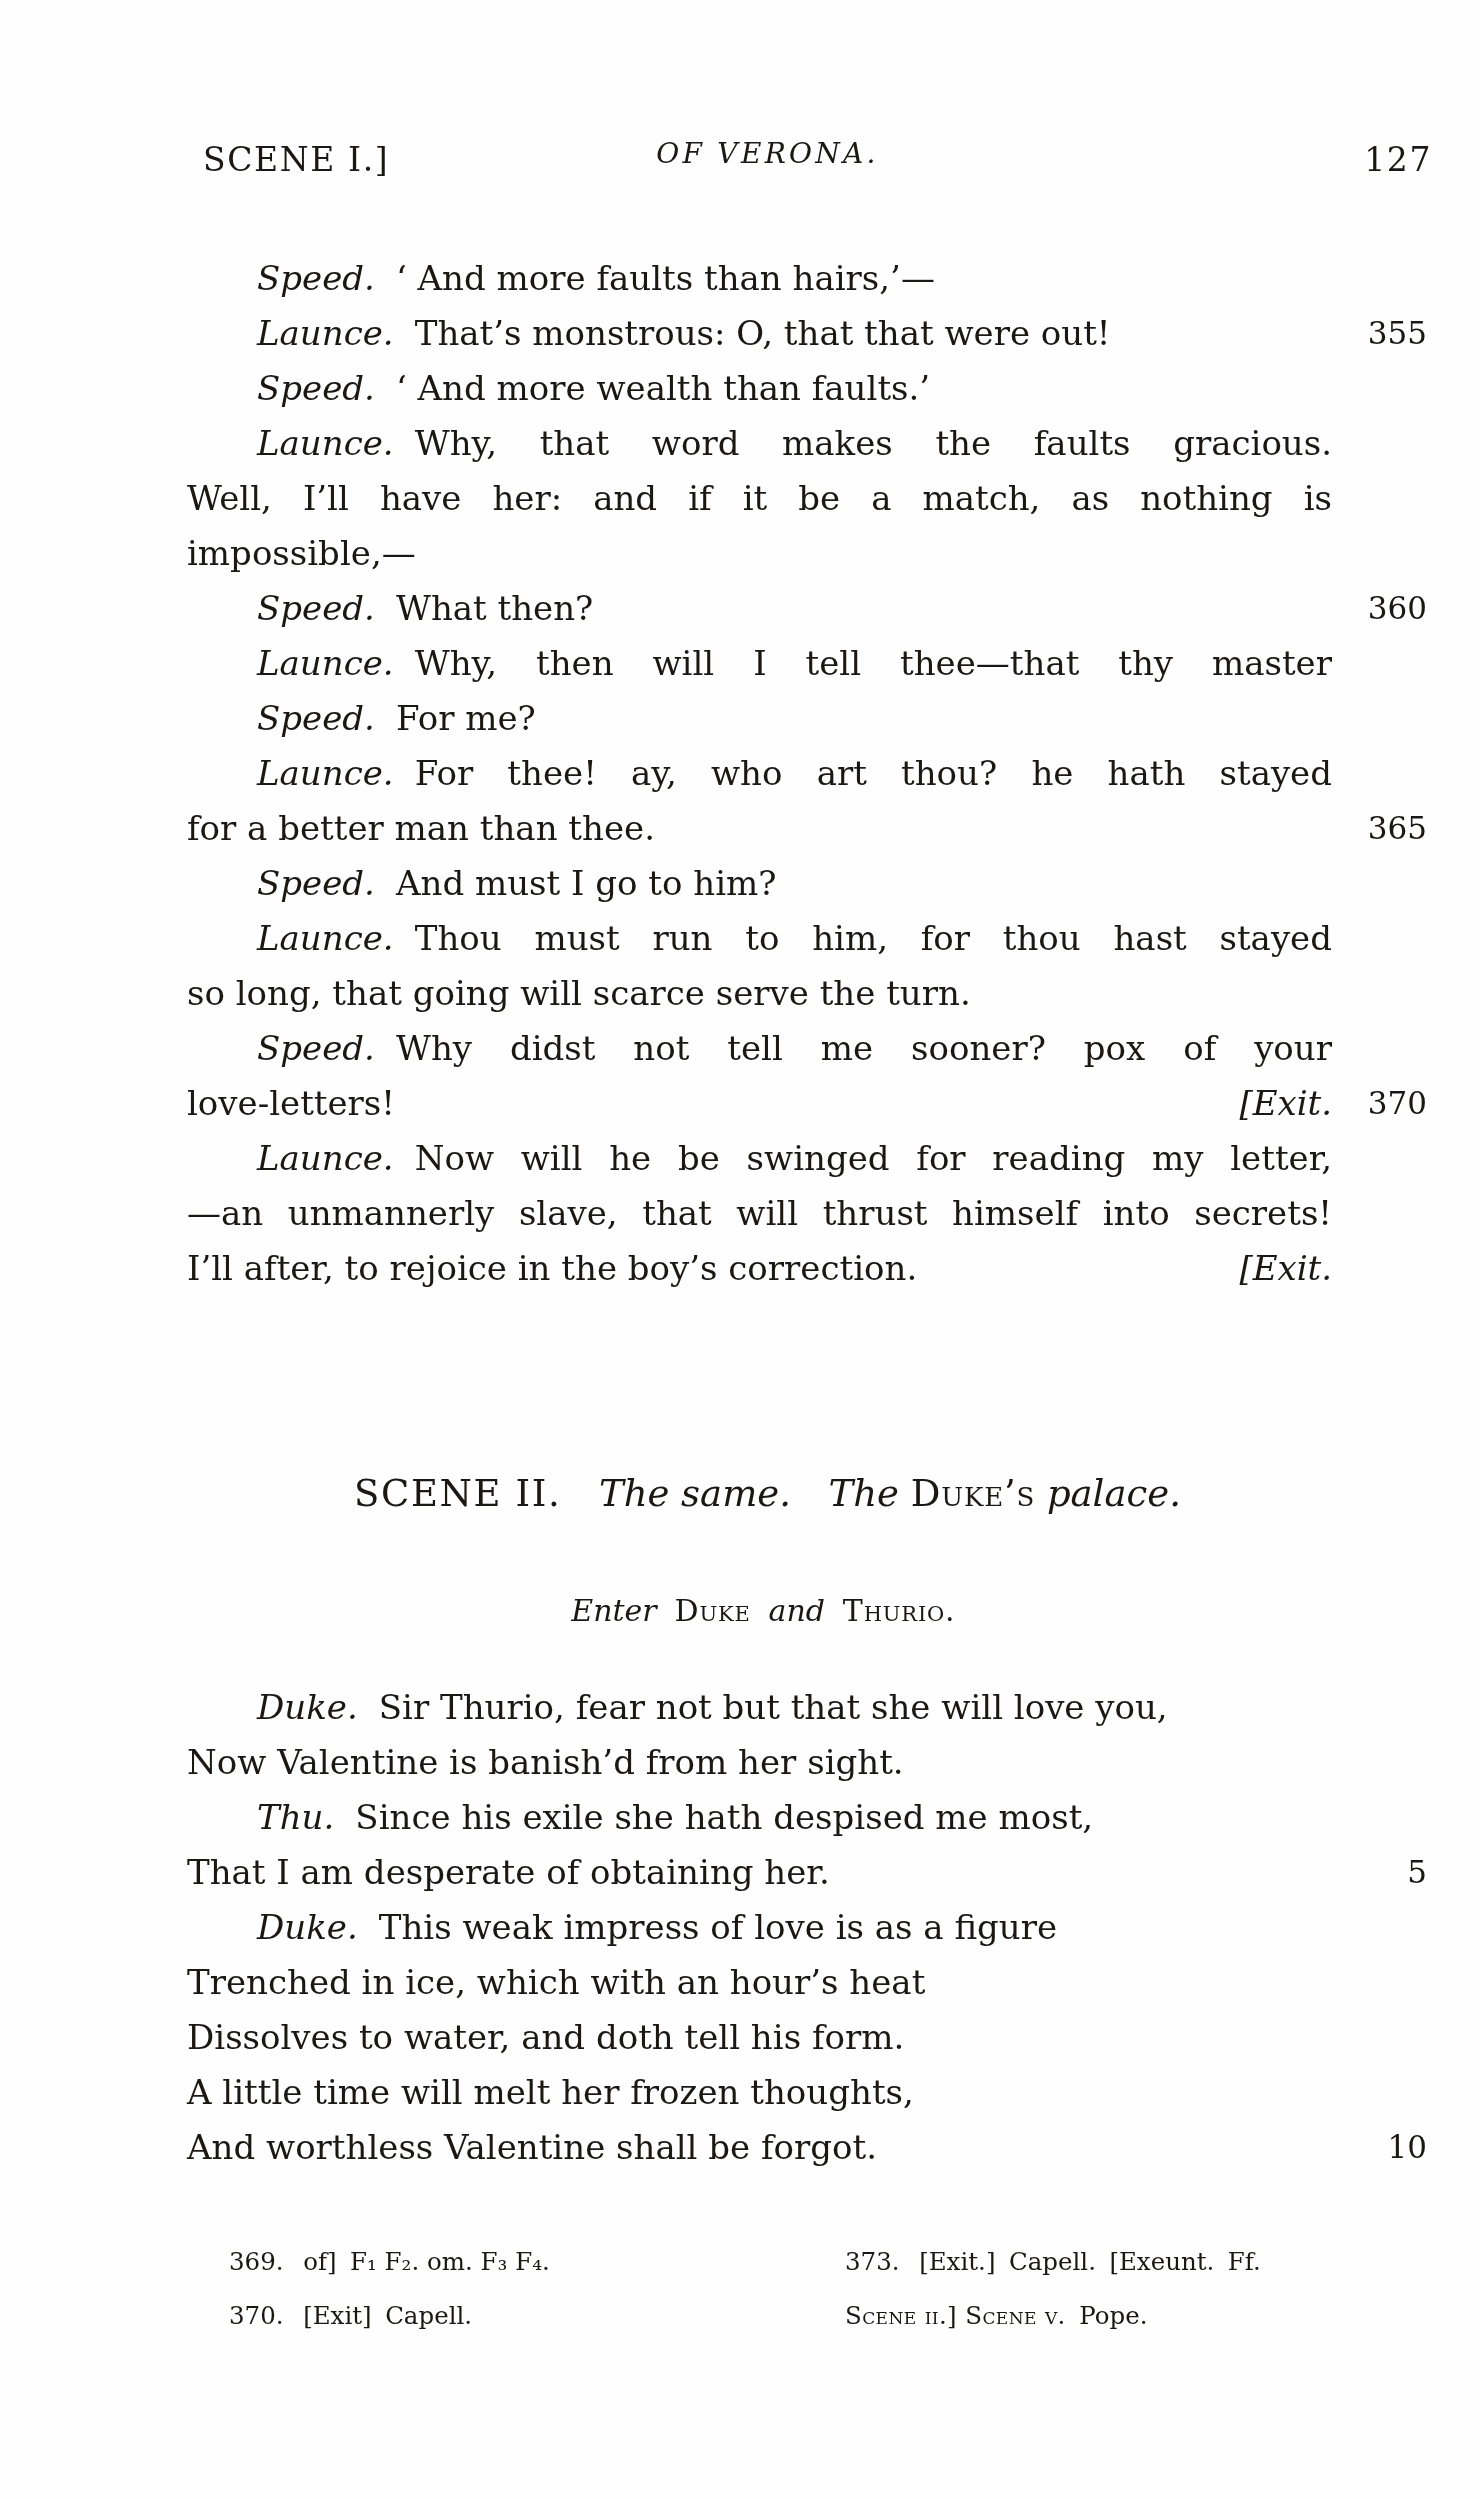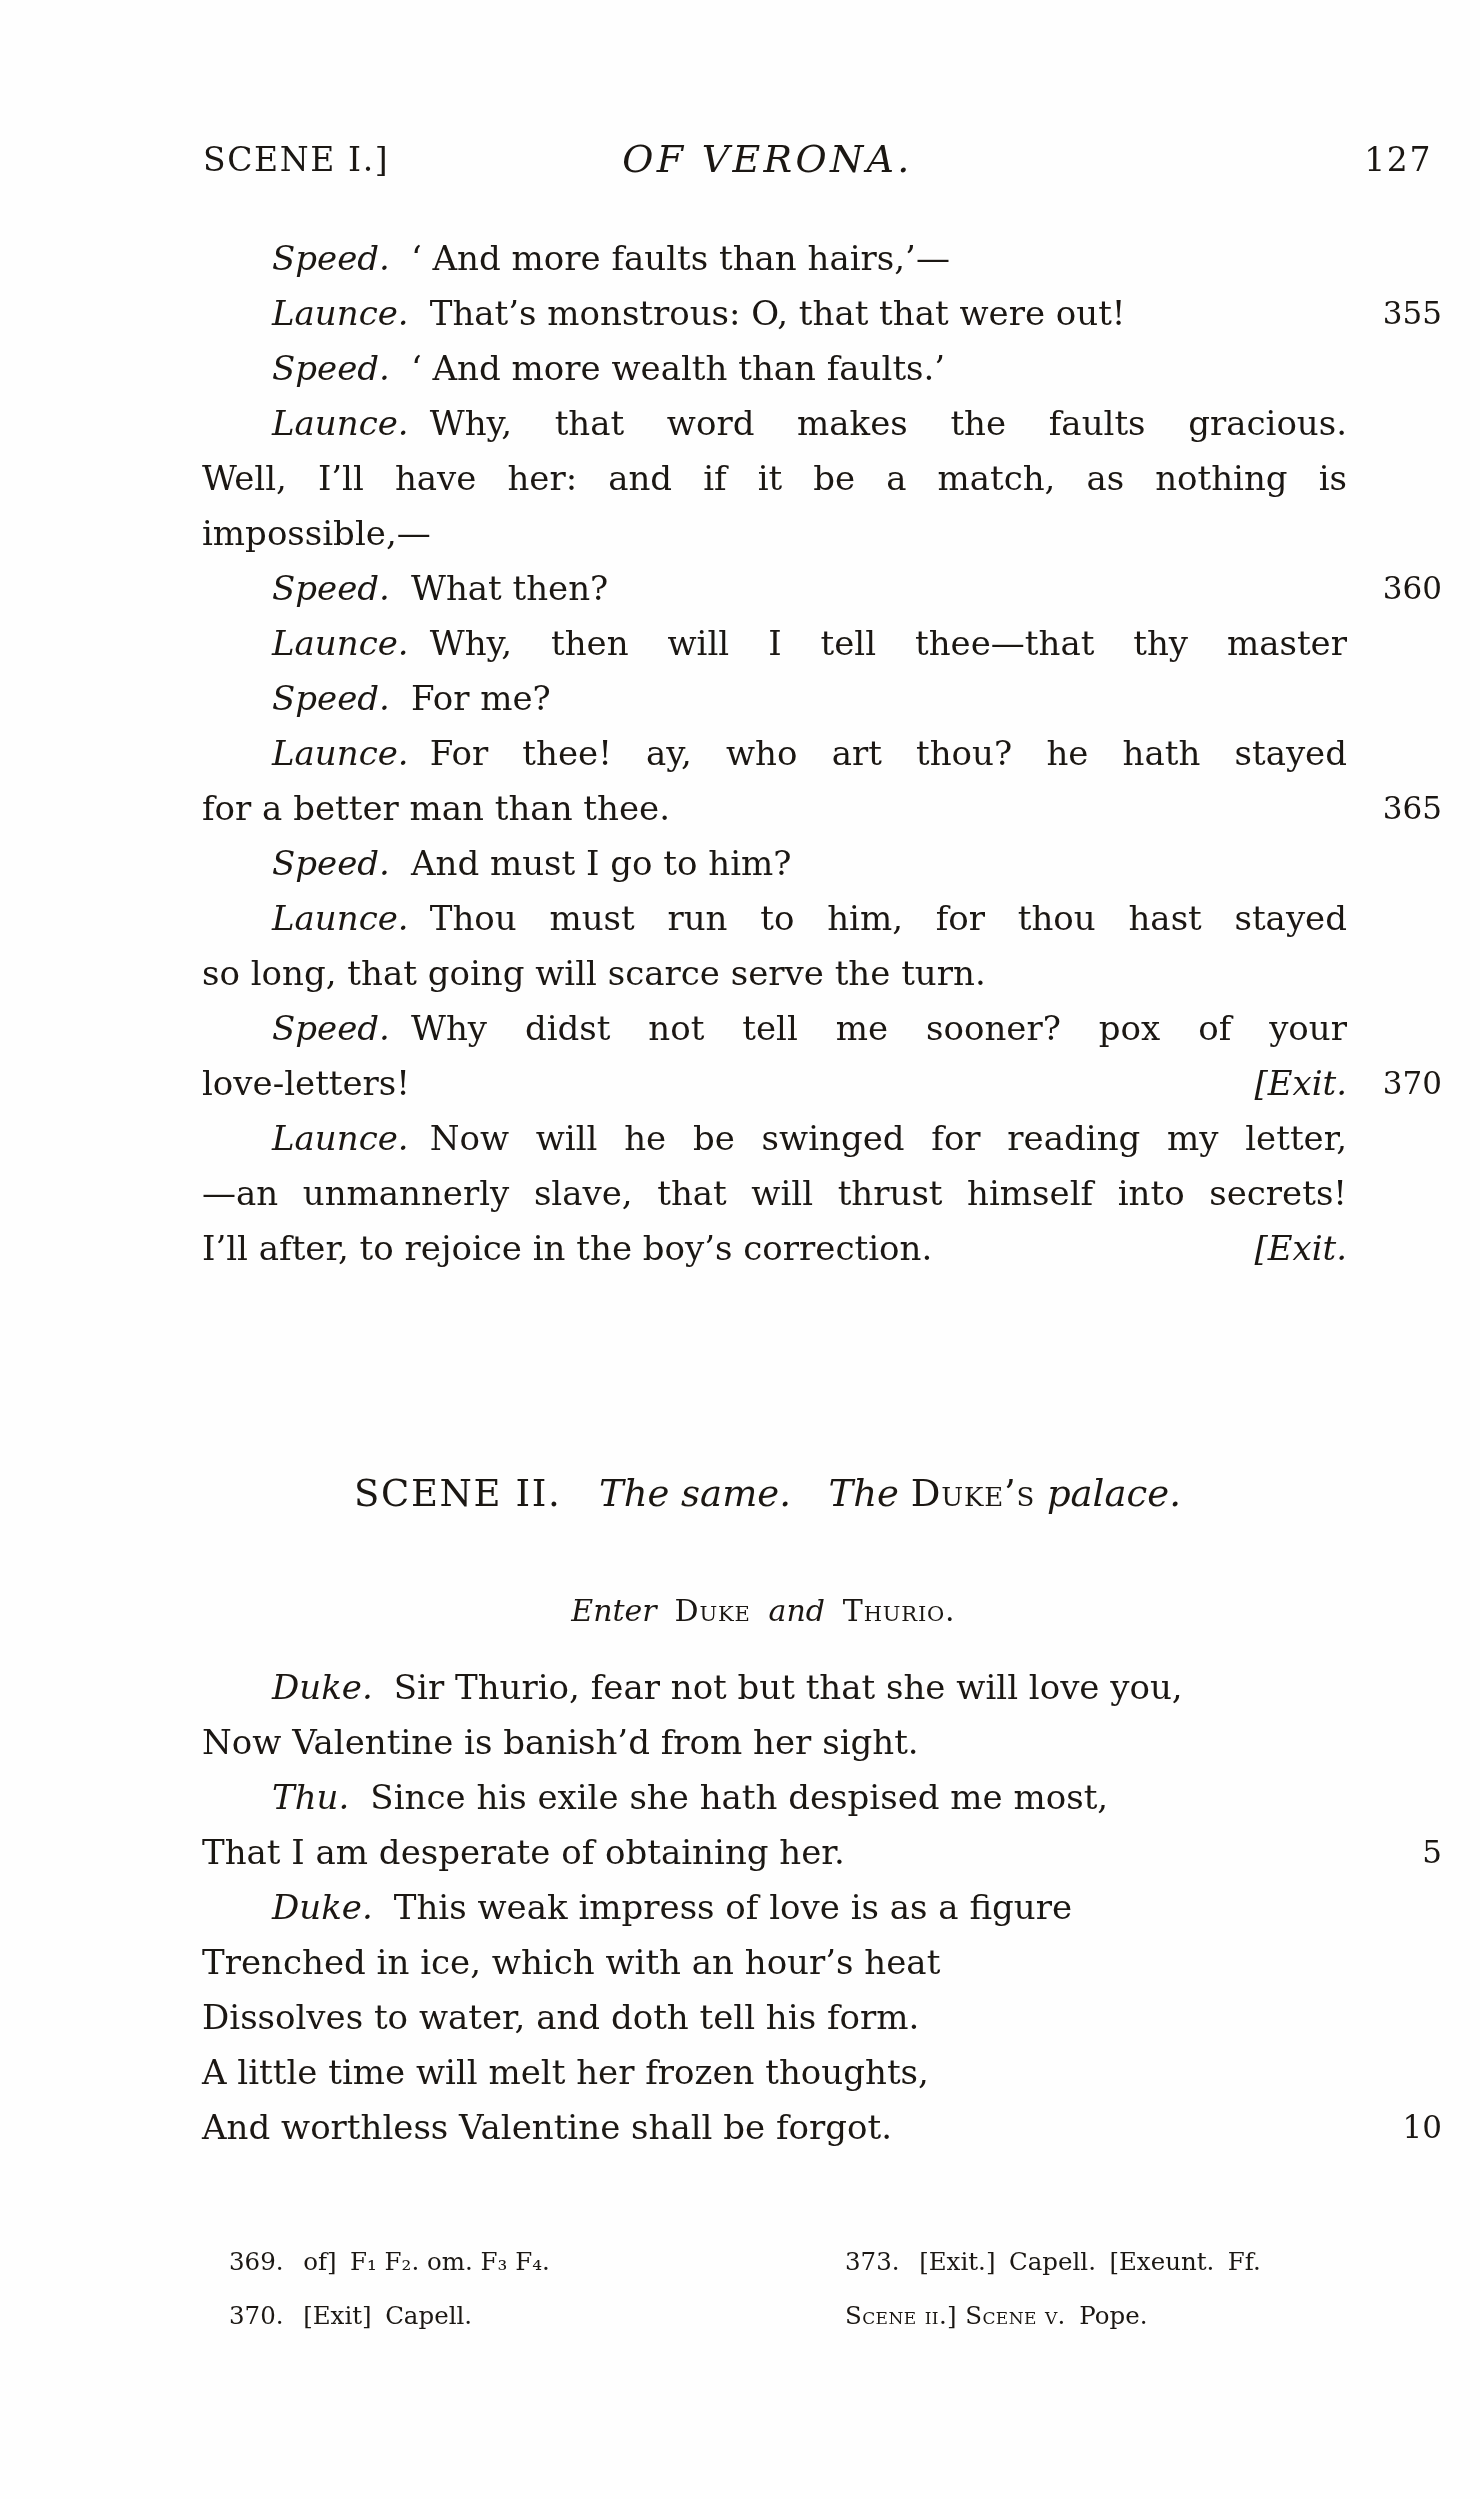--- a/index.html
+++ b/index.html
@@ -16,7 +16,7 @@
   .hdr { position:absolute; top:137px; left:195px; width:1145px; height:46px; }
   .hdr .scn  { position:absolute; left:8px; top:3.3px; font-size:33px; letter-spacing:1.6px; }
   .hdr .ttl  { position:absolute; left:0; right:0; top:0; text-align:center;
-               font-style:italic; font-size:38px; letter-spacing:3.3px; }
+               font-style:italic; font-size:28px; letter-spacing:3.3px; }
   .hdr .pg   { position:absolute; right:-92px; top:3.3px; width:98px;
                text-align:right; font-size:33px; letter-spacing:1.6px; }
 

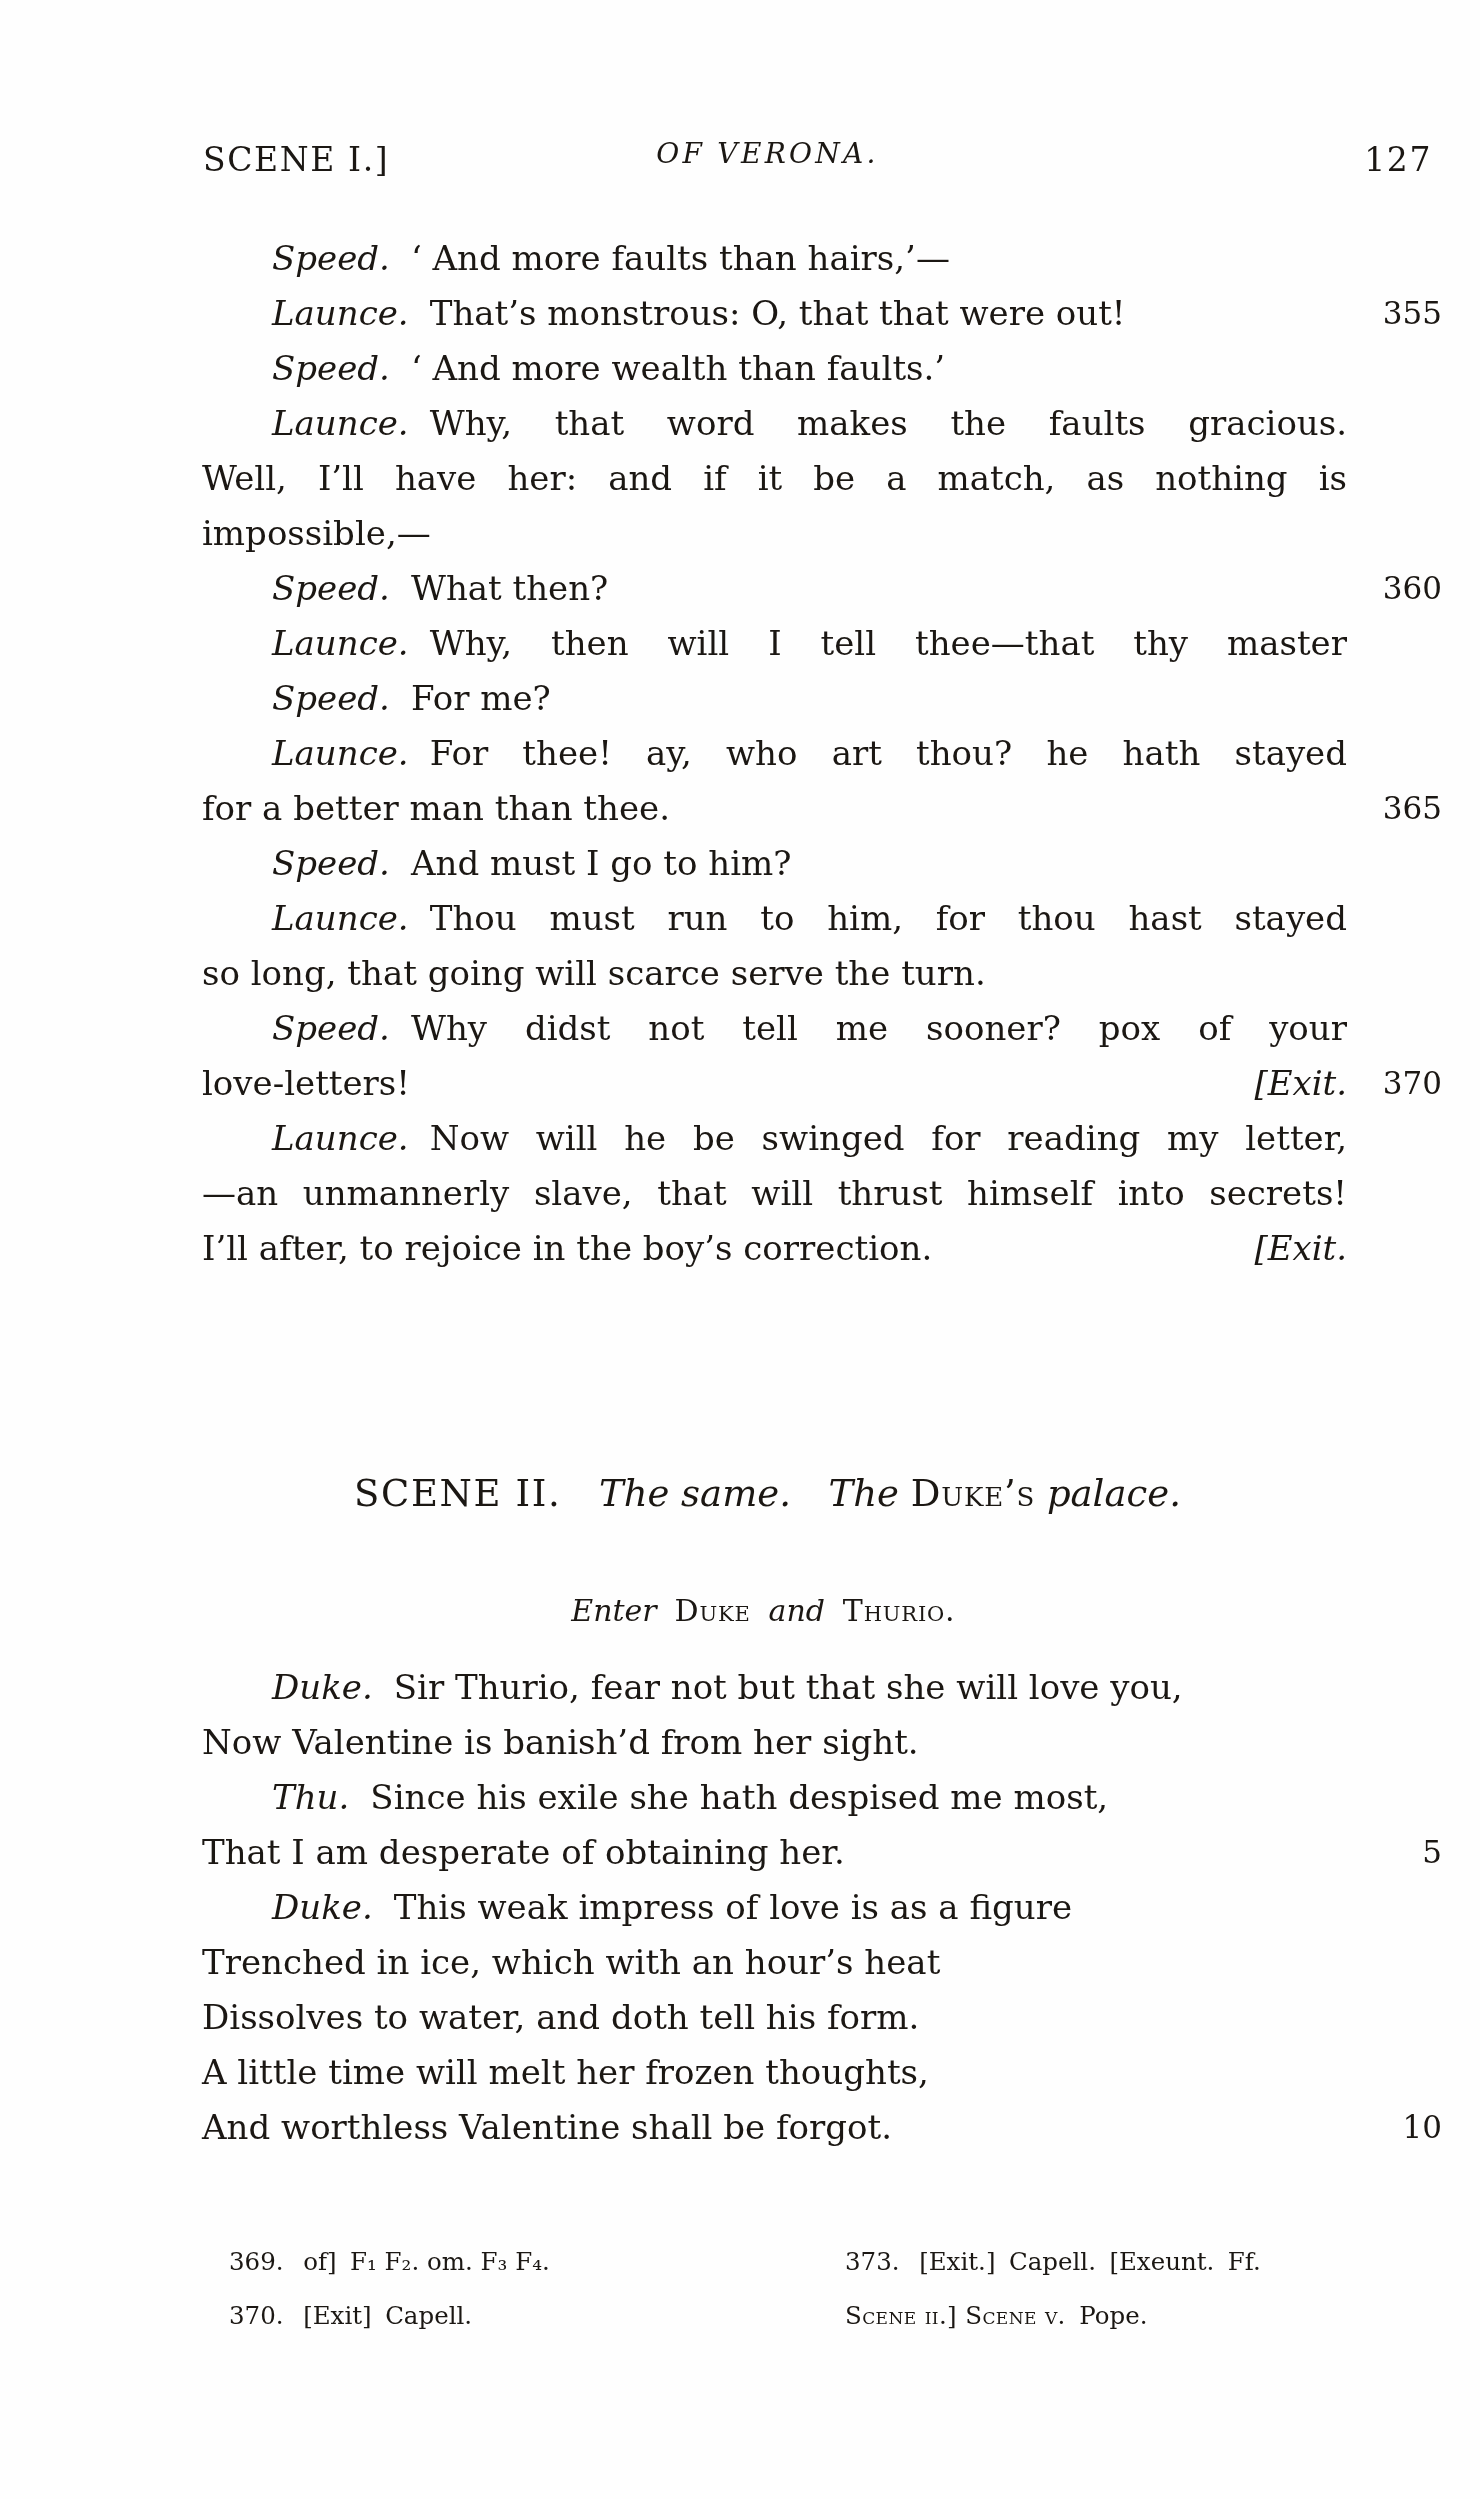--- a/index.html
+++ b/index.html
@@ -21,7 +21,7 @@
                text-align:right; font-size:33px; letter-spacing:1.6px; }
 
   
-  .tblock { position:absolute; left:202px; width:1145px; font-size:34px; }
+  .tblock { position:absolute; left:187px; width:1145px; font-size:34px;margin-top:20px; }
   .b-scene1 { top:231px; }
   .b-scene2 { top:1660px; }
 

